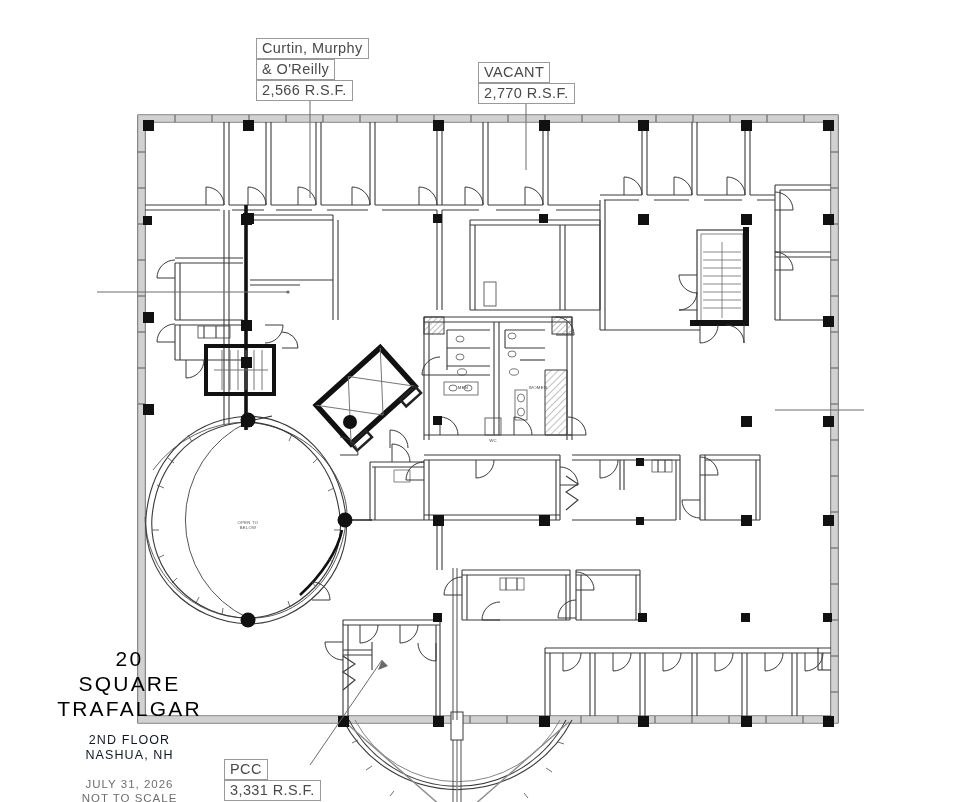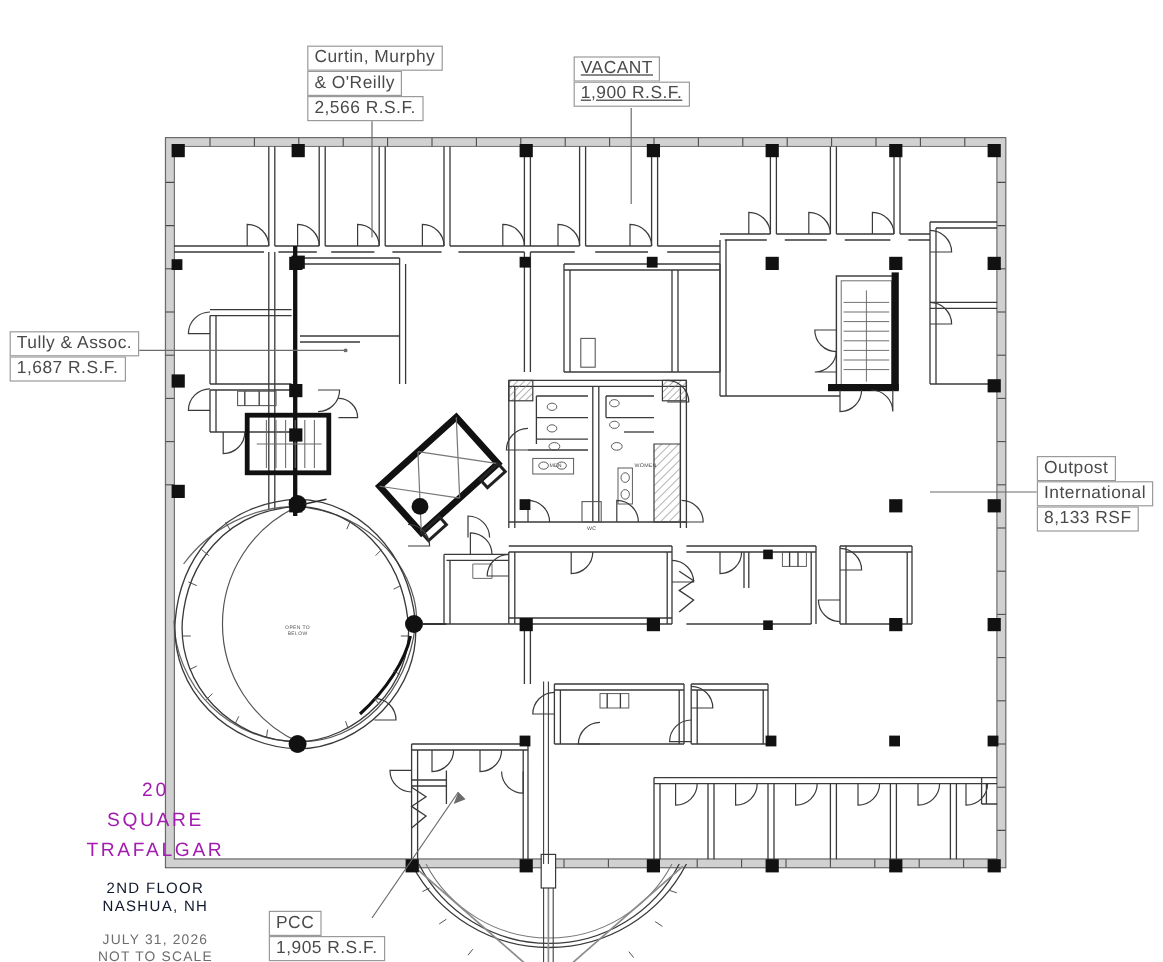--- a/index.html
+++ b/index.html
@@ -583,7 +583,7 @@
     <div class="ln">2,566 R.S.F.</div>
   </div>
 
-  <div class="callout" style="left:478px; top:17px;text-decoration:underline;">
+  <div class="callout" style="left:478px; top:32px;">
     <div class="ln">VACANT</div>
     <div class="ln">1,900 R.S.F.</div>
   </div>

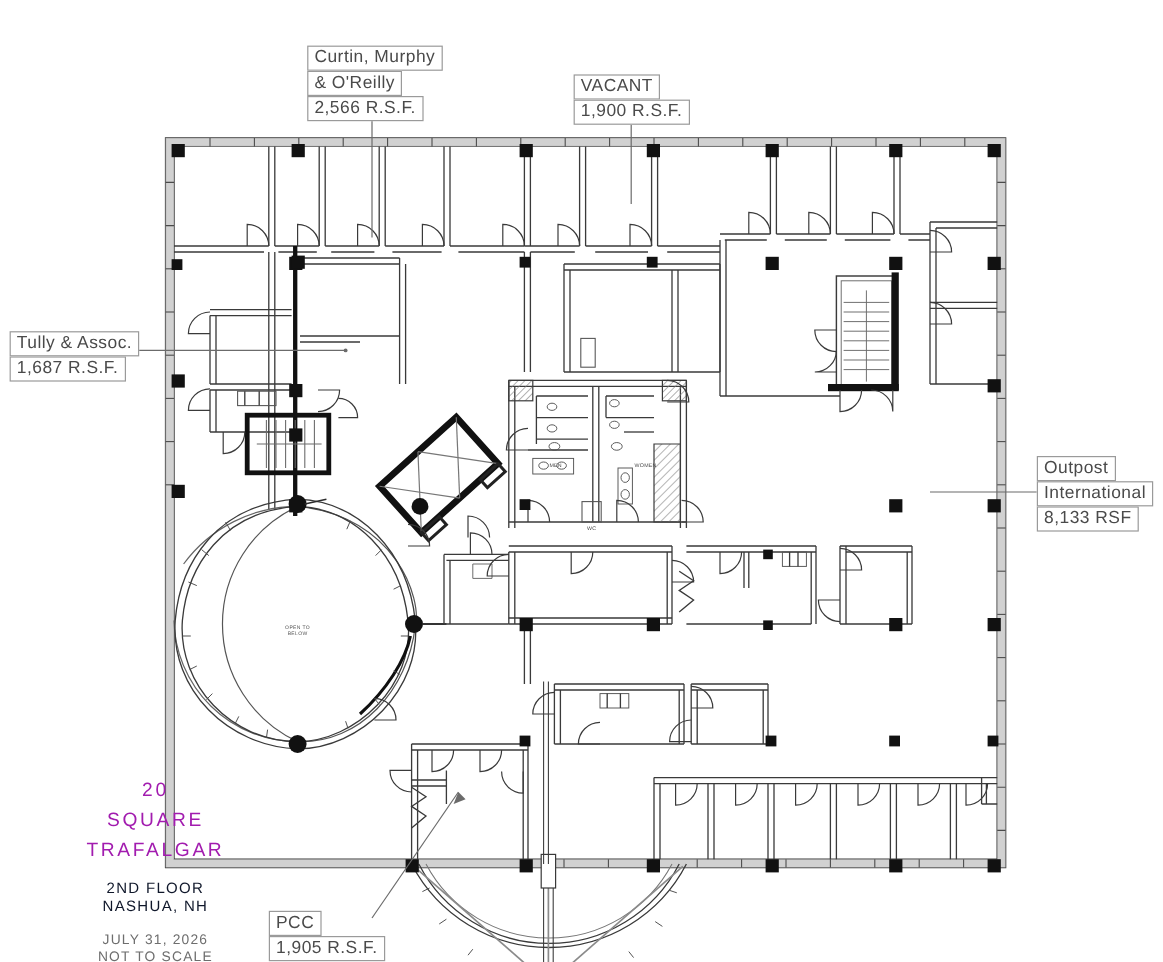--- a/index.html
+++ b/index.html
@@ -585,7 +585,7 @@
 
   <div class="callout" style="left:478px; top:32px;">
     <div class="ln">VACANT</div>
-    <div class="ln">1,900 R.S.F.</div>
+    <div class="ln">2,770 R.S.F.</div>
   </div>
 
   <div class="callout" style="left:8px; top:246px;">

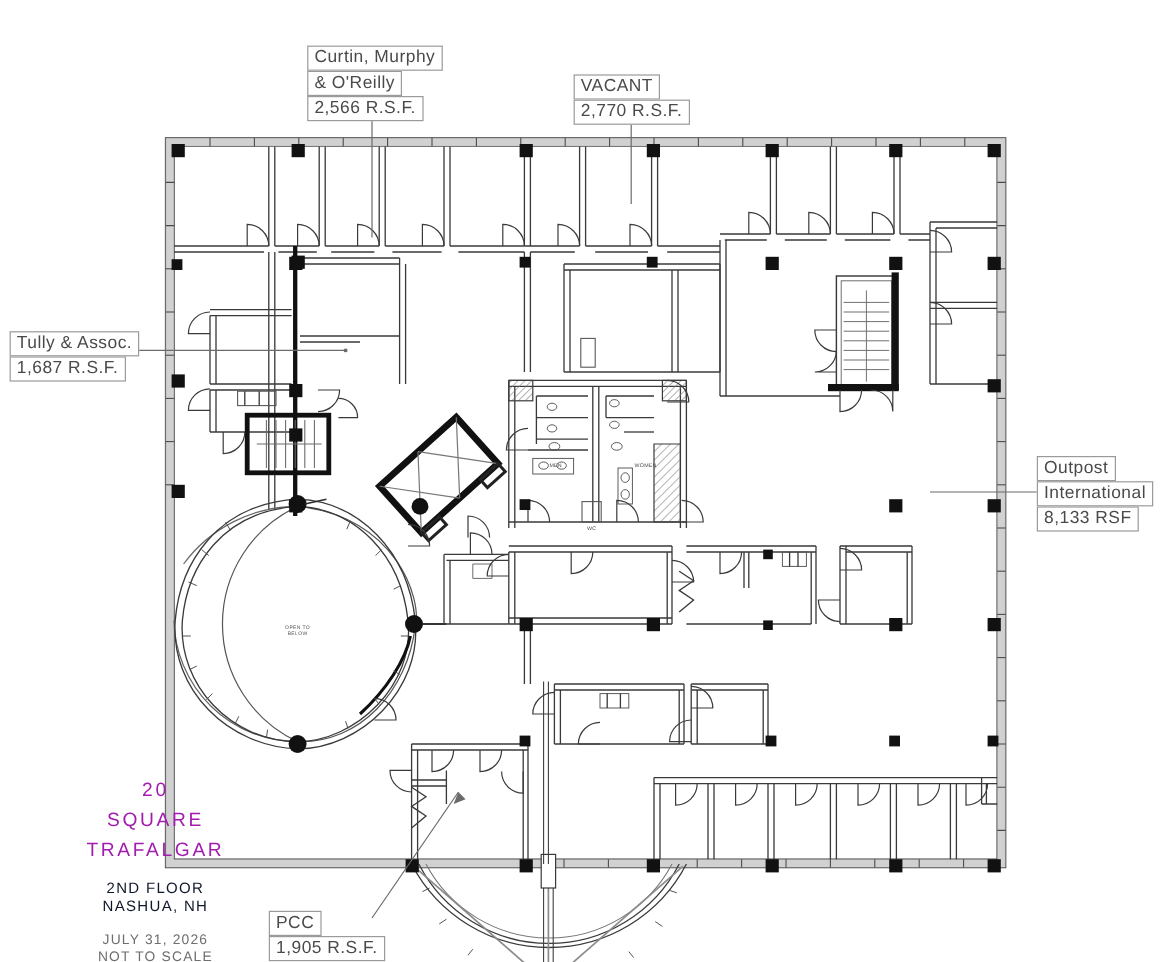--- a/index.html
+++ b/index.html
@@ -588,10 +588,6 @@
     <div class="ln">2,770 R.S.F.</div>
   </div>
 
-  <div class="callout" style="left:8px; top:246px;">
-    <div class="ln">Tully &amp; Assoc.</div>
-    <div class="ln">1,687 R.S.F.</div>
-  </div>
 
   <div class="callout right" style="left:864px; top:350px;">
     <div class="ln">Outpost</div>

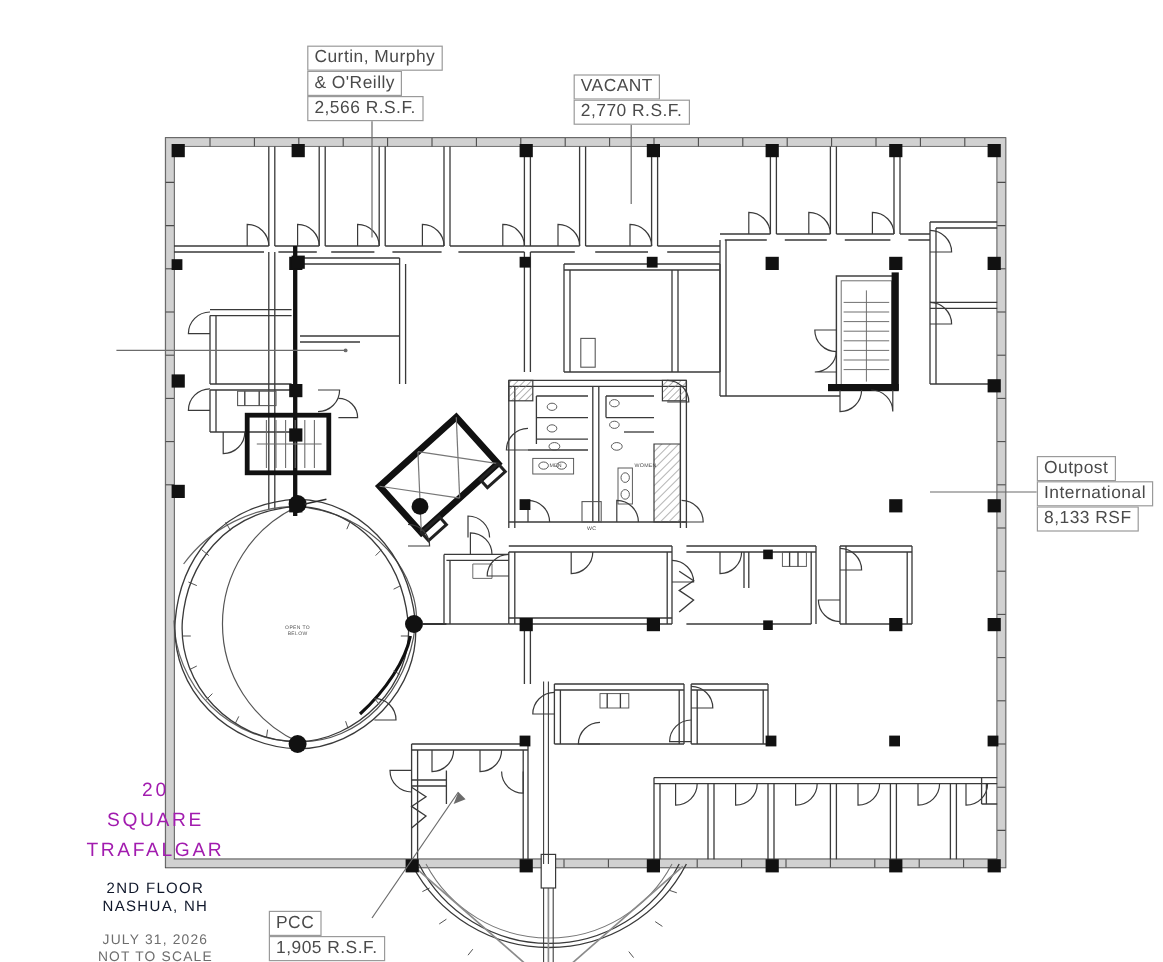--- a/index.html
+++ b/index.html
@@ -589,11 +589,6 @@
   </div>
 
 
-  <div class="callout right" style="left:864px; top:350px;">
-    <div class="ln">Outpost</div>
-    <div class="ln">International</div>
-    <div class="ln">8,133 RSF</div>
-  </div>
 
   <div class="callout" style="left:224px; top:729px;">
     <div class="ln">PCC</div>

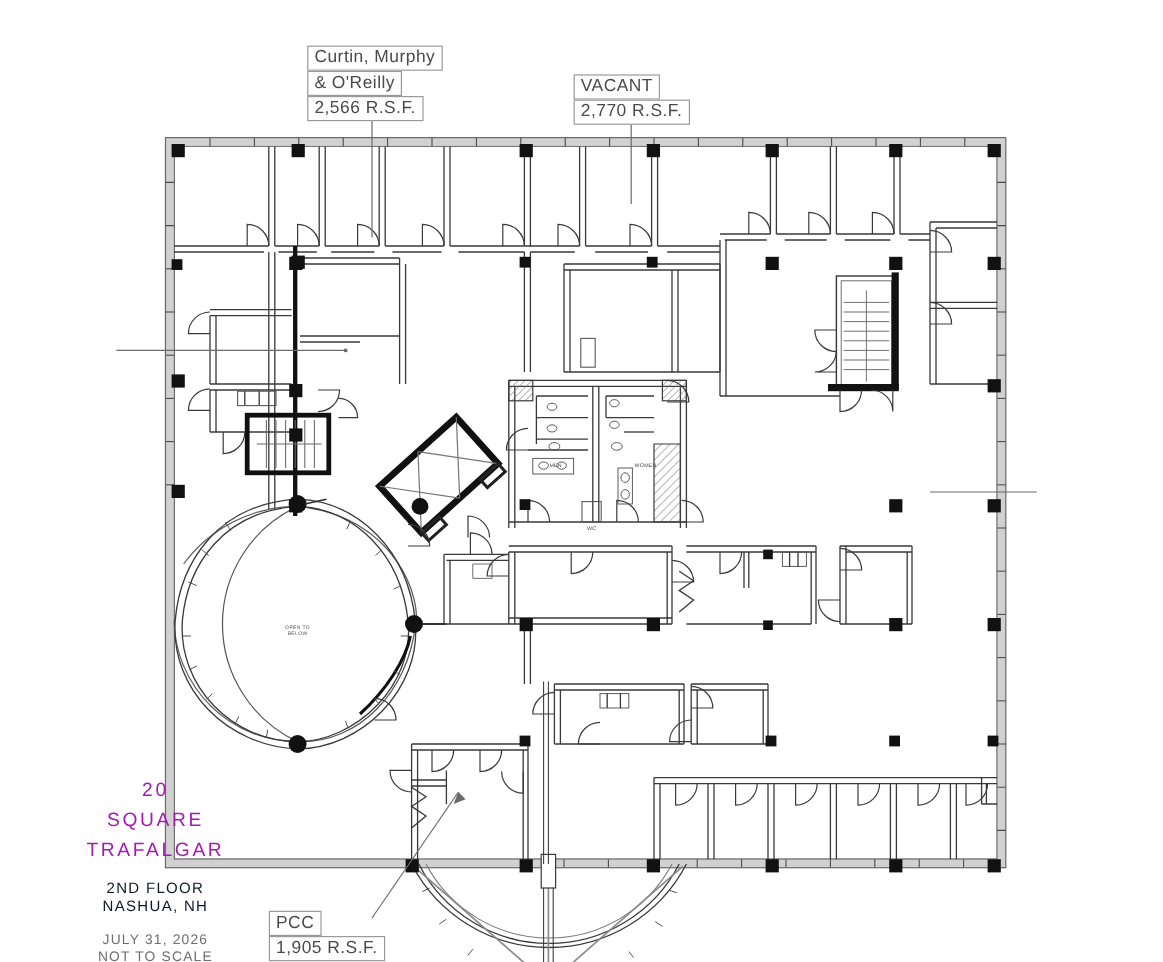--- a/index.html
+++ b/index.html
@@ -55,10 +55,10 @@
     font-family: "Liberation Sans", sans-serif;
   }
   .tb-big {
-    font-size: 16px;
+    font-size: 21px;
     line-height: 25px;
     letter-spacing: 2.2px;
-    color: #a21caf;
+    color: #000000;
   }
   .tb-mid {
     font-size: 12.5px;

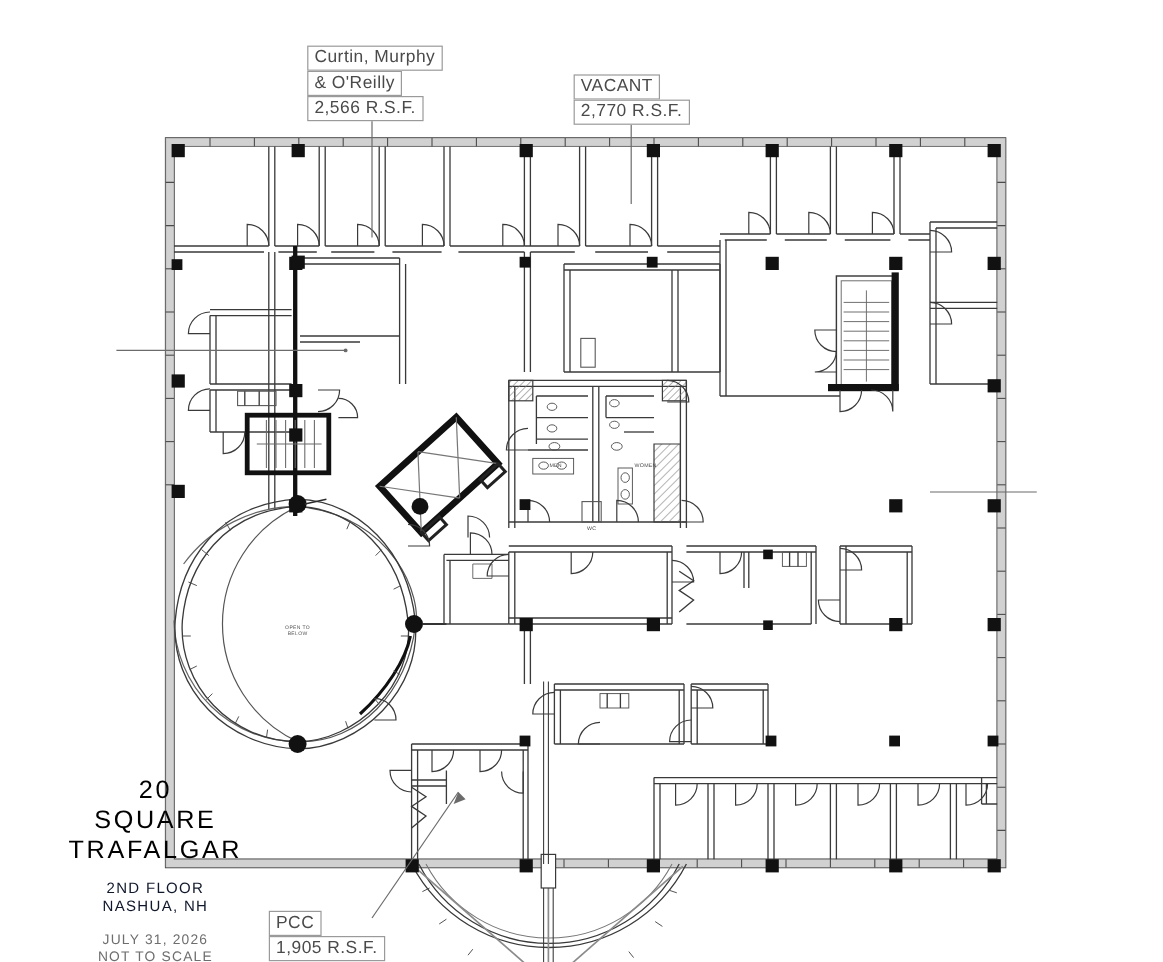--- a/index.html
+++ b/index.html
@@ -592,7 +592,7 @@
 
   <div class="callout" style="left:224px; top:729px;">
     <div class="ln">PCC</div>
-    <div class="ln">1,905 R.S.F.</div>
+    <div class="ln">3,331 R.S.F.</div>
   </div>
 
   <div class="titleblock" style="left:22px; top:616px; width:215px;">

